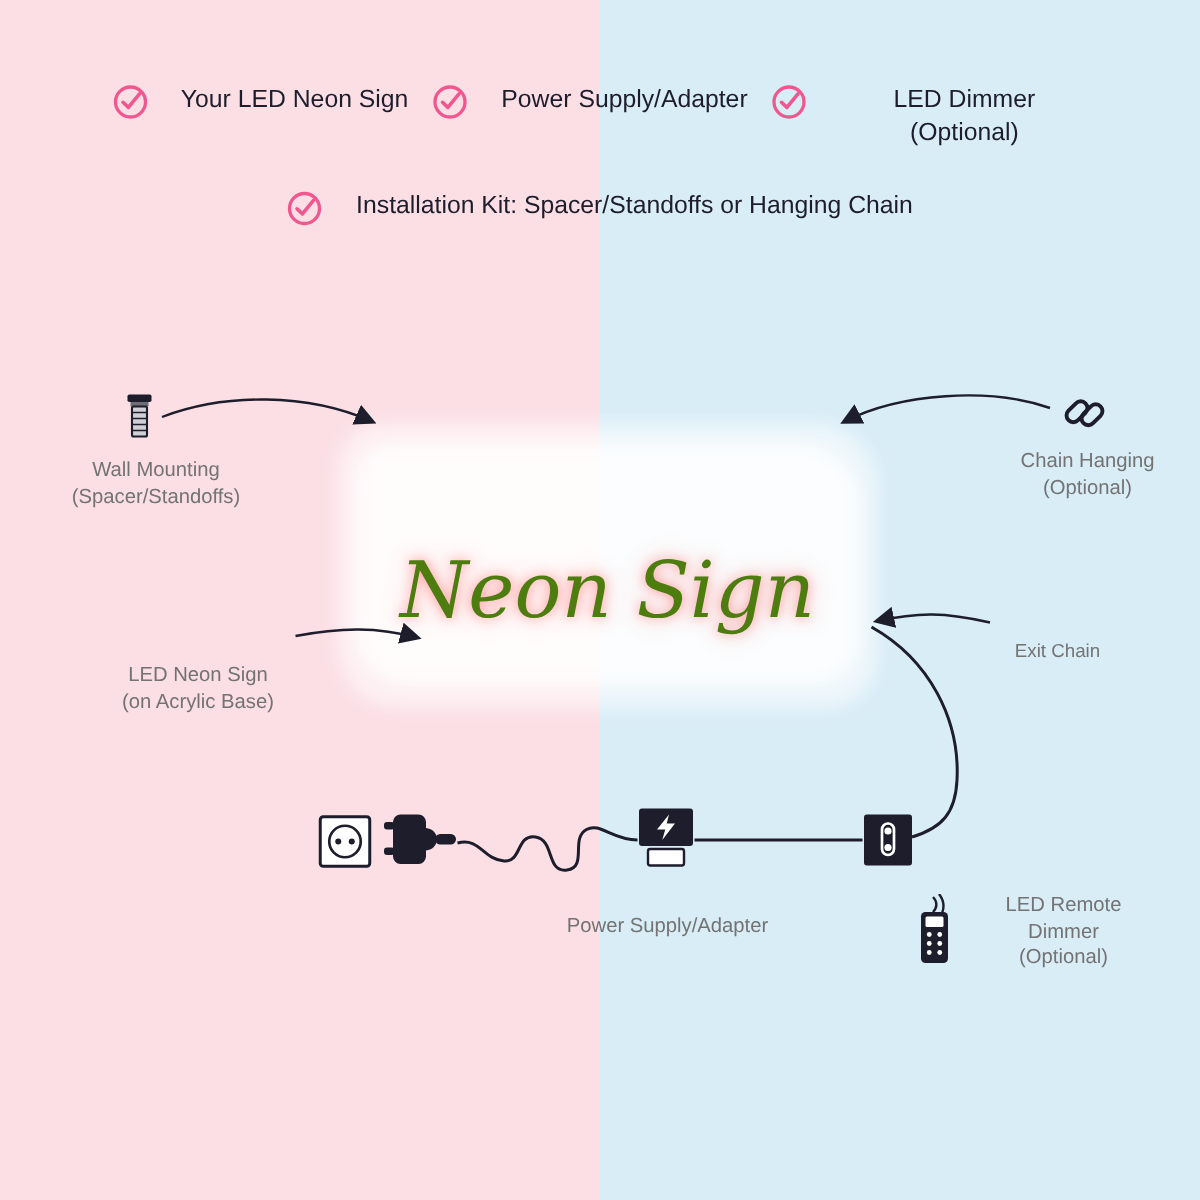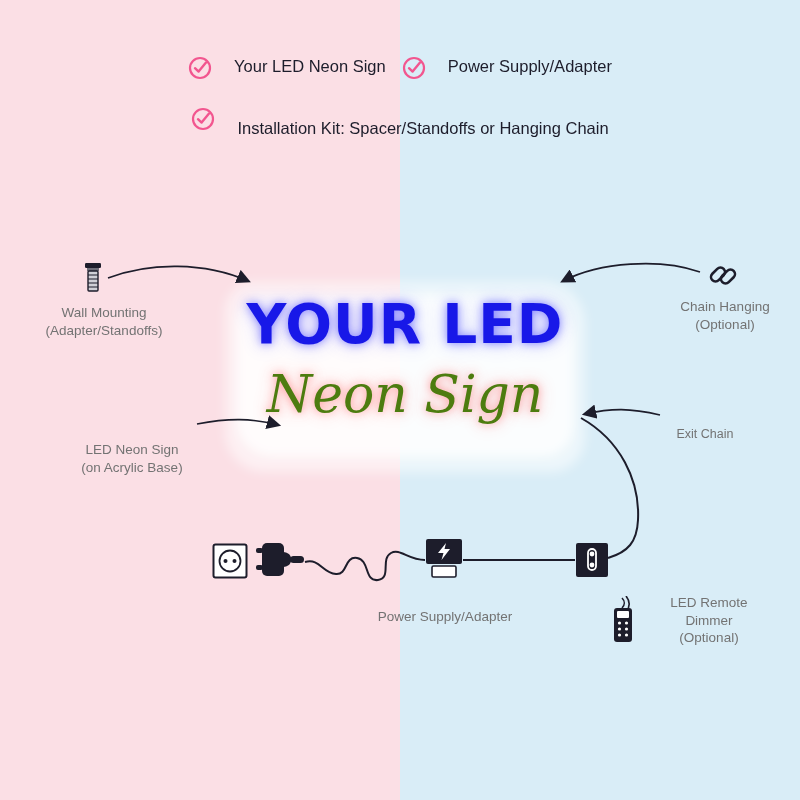--- a/index.html
+++ b/index.html
@@ -164,6 +164,15 @@
         <span class="check-label">Power Supply/Adapter</span>
       </div>
 
+      <div class="check-item">
+        <span class="check-icon">
+          <svg width="24" height="24" viewBox="0 0 24 24">
+            <circle cx="12" cy="12" r="10" fill="none" stroke="#f2568f" stroke-width="2.2"></circle>
+            <path d="M7 12.2 L10.6 15.6 L18 6.6" fill="none" stroke="#f2568f" stroke-width="2.4" stroke-linecap="round" stroke-linejoin="round"></path>
+          </svg>
+        </span>
+        <span class="check-label">LED Dimmer (Optional)</span>
+      </div>
 
     </div>
 

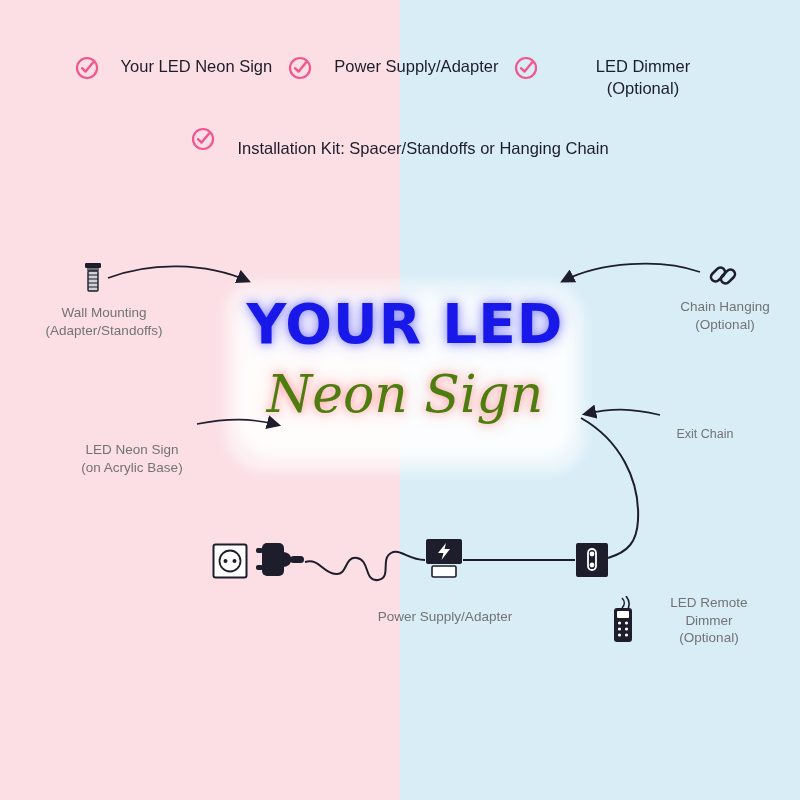--- a/index.html
+++ b/index.html
@@ -66,7 +66,6 @@
   }
   .check-item.wide .check-label {
     max-width: 470px;
-    margin-top: 11px;
   }
   
   .neon-wrap {

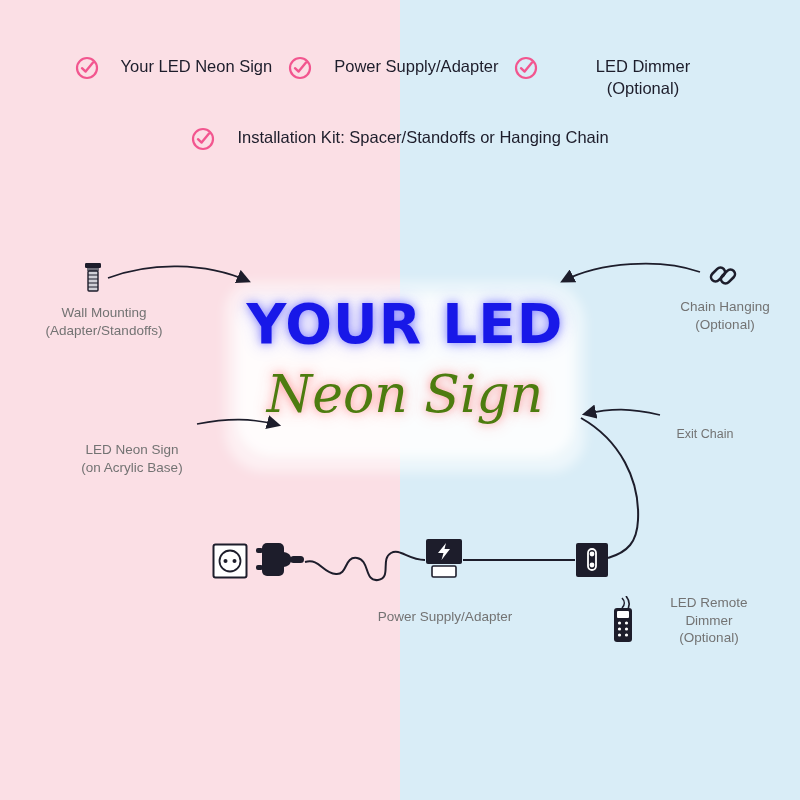--- a/index.html
+++ b/index.html
@@ -287,7 +287,7 @@
 
   <div class="callout" style="left:14px; top:304px; width:180px;">
     <div>Wall Mounting</div>
-    <div>(Adapter/Standoffs)</div>
+    <div>(Spacer/Standoffs)</div>
   </div>
 
   <div class="callout" style="left:650px; top:298px; width:150px;">

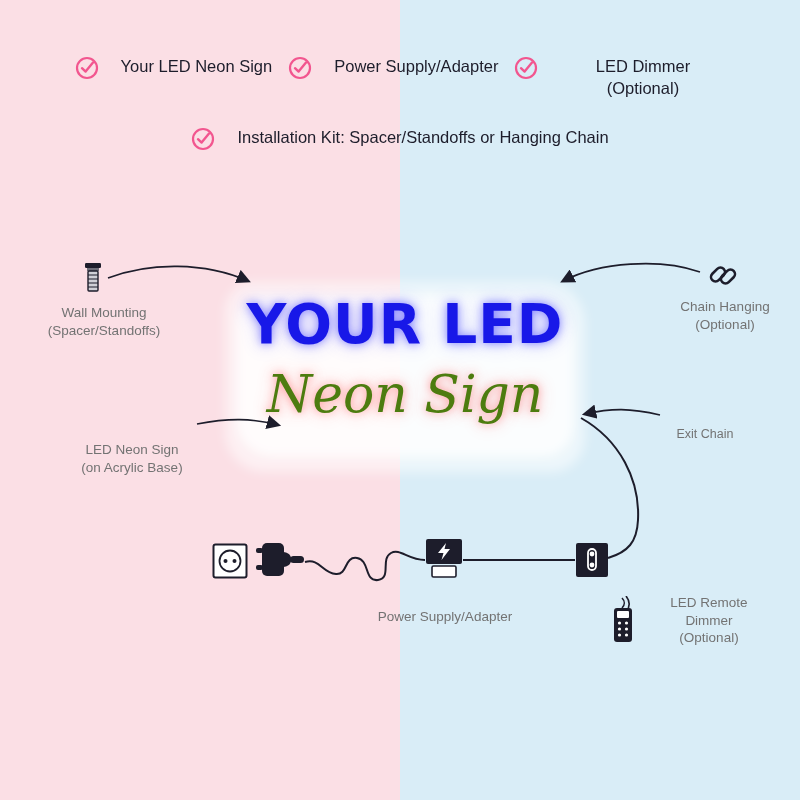--- a/index.html
+++ b/index.html
@@ -192,7 +192,6 @@
   <div class="neon-wrap">
     <div class="neon-blob"></div>
     <div class="neon-blob2"></div>
-    <div class="neon-line1" style="color: rgb(24, 24, 232);">YOUR LED</div>
     <div class="neon-line2" style="color: #4d7c0f;">Neon Sign</div>
   </div>
 

